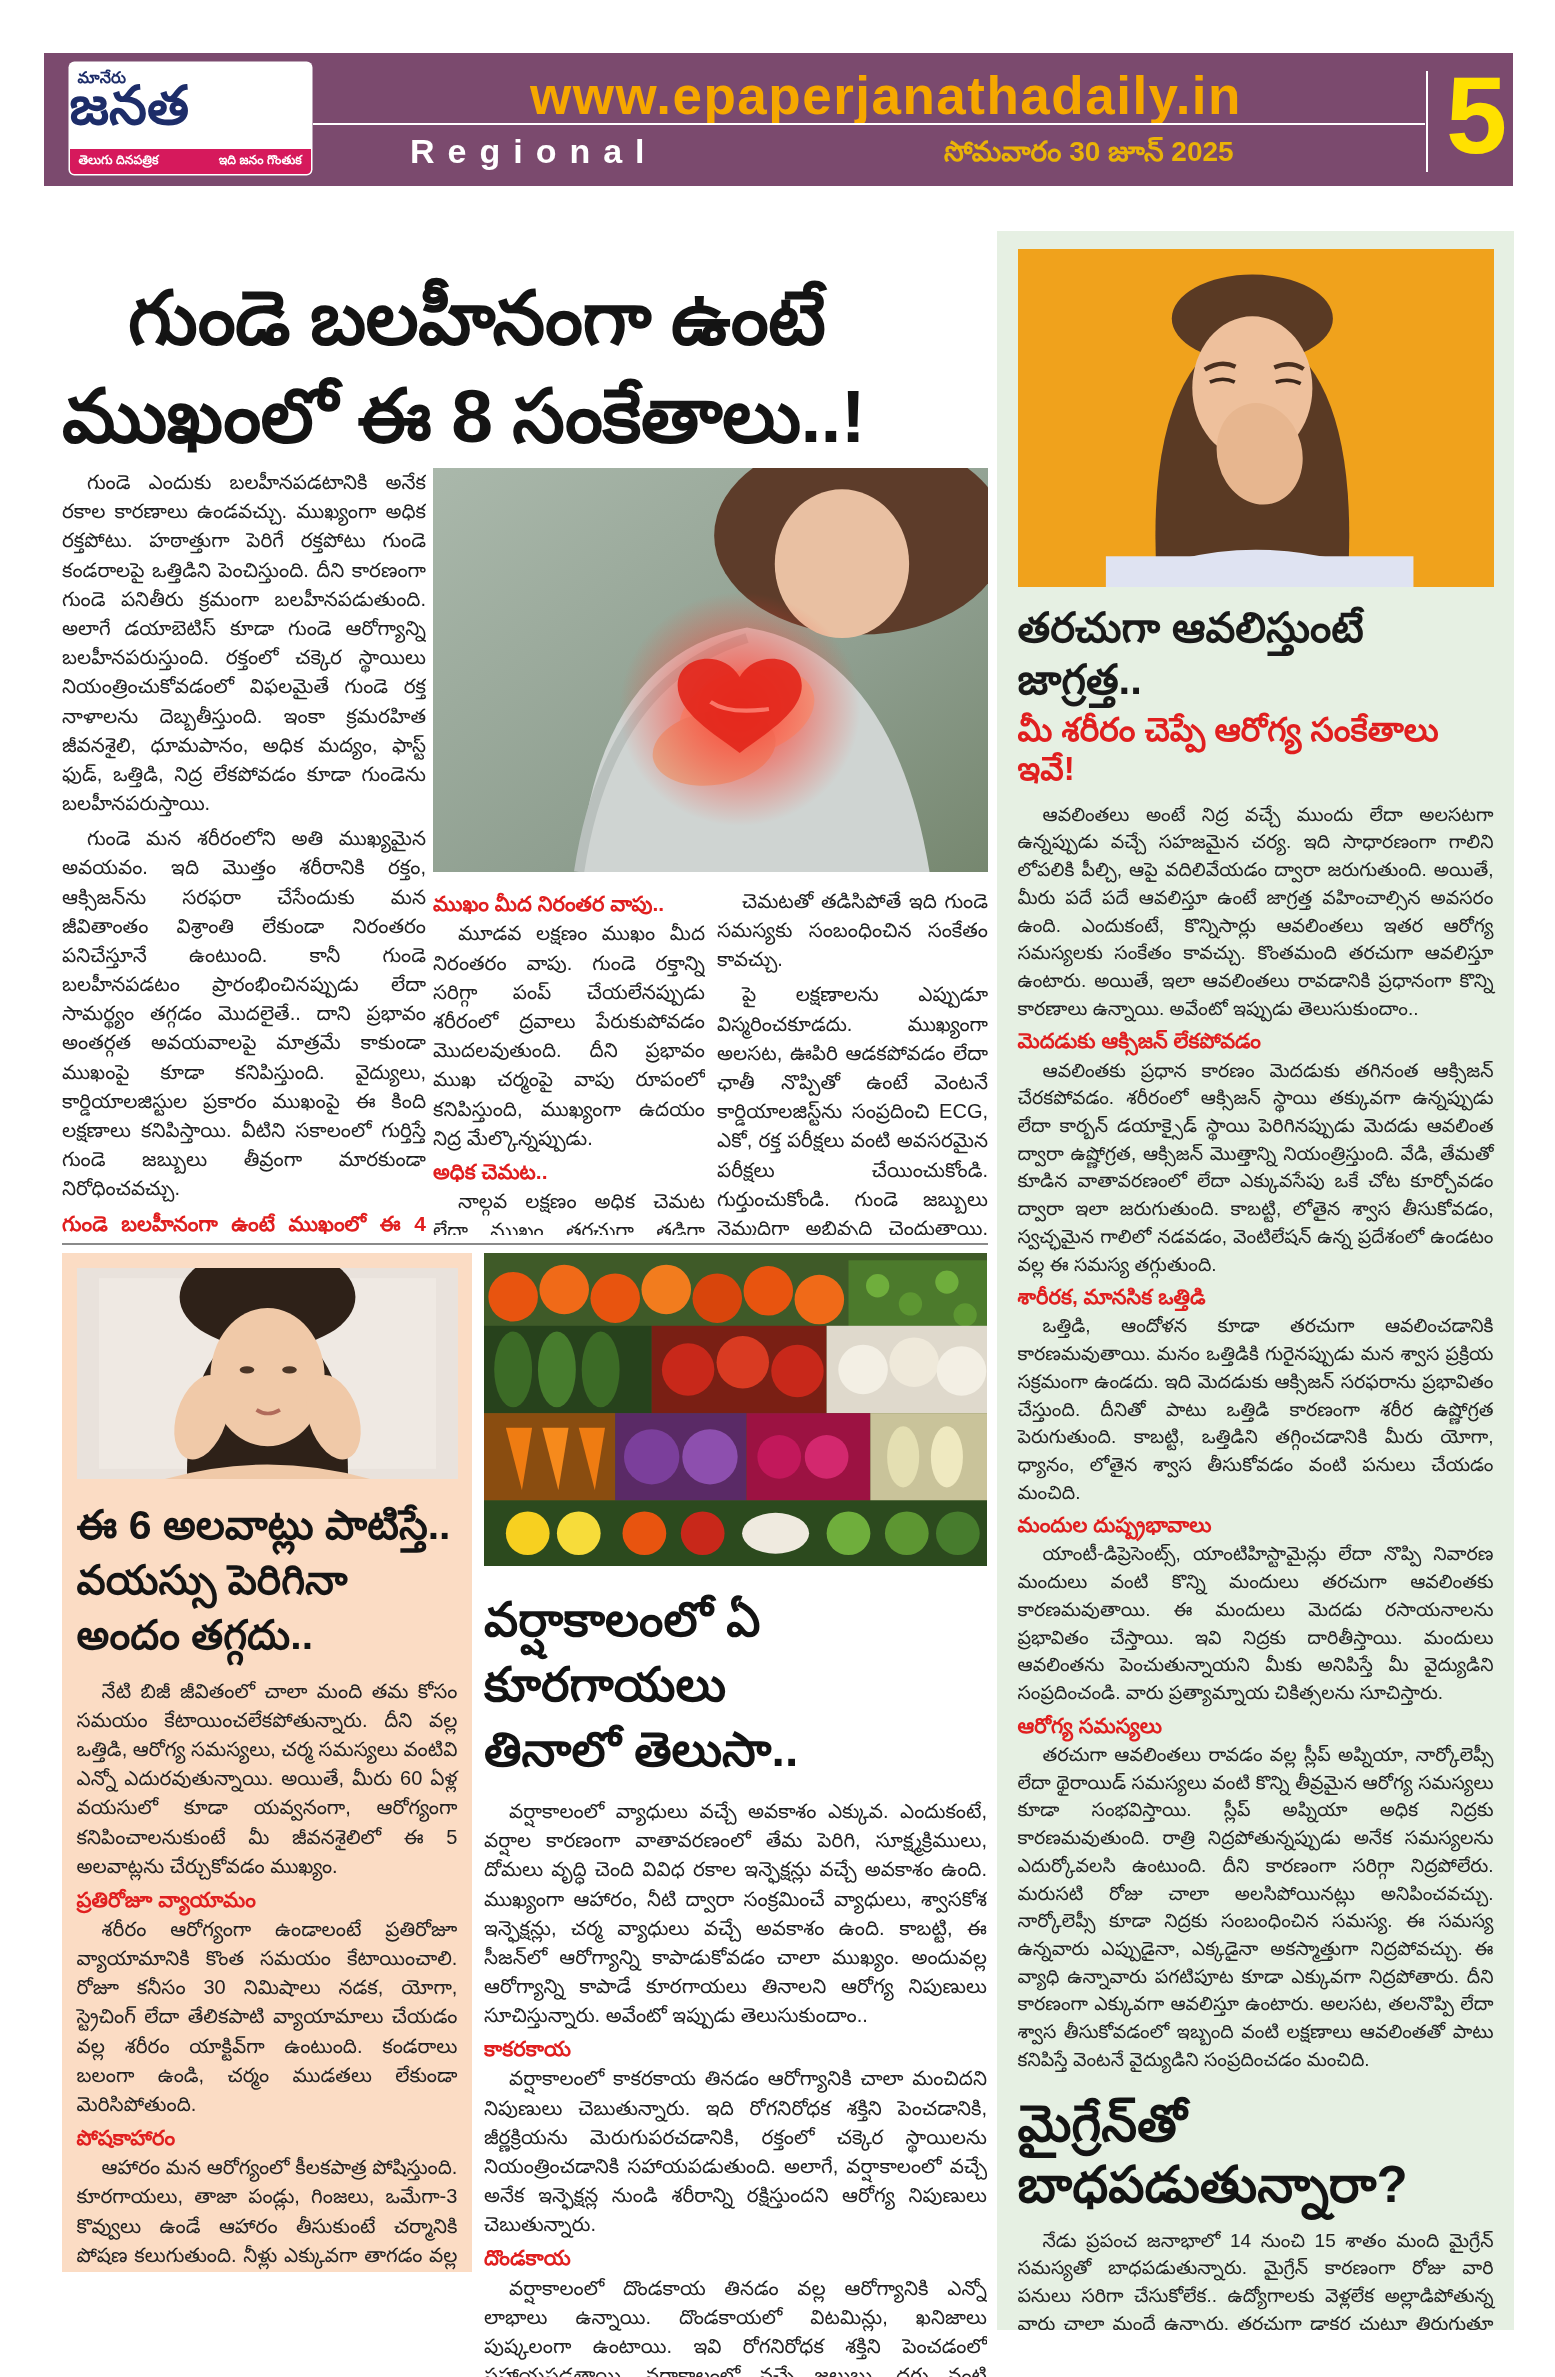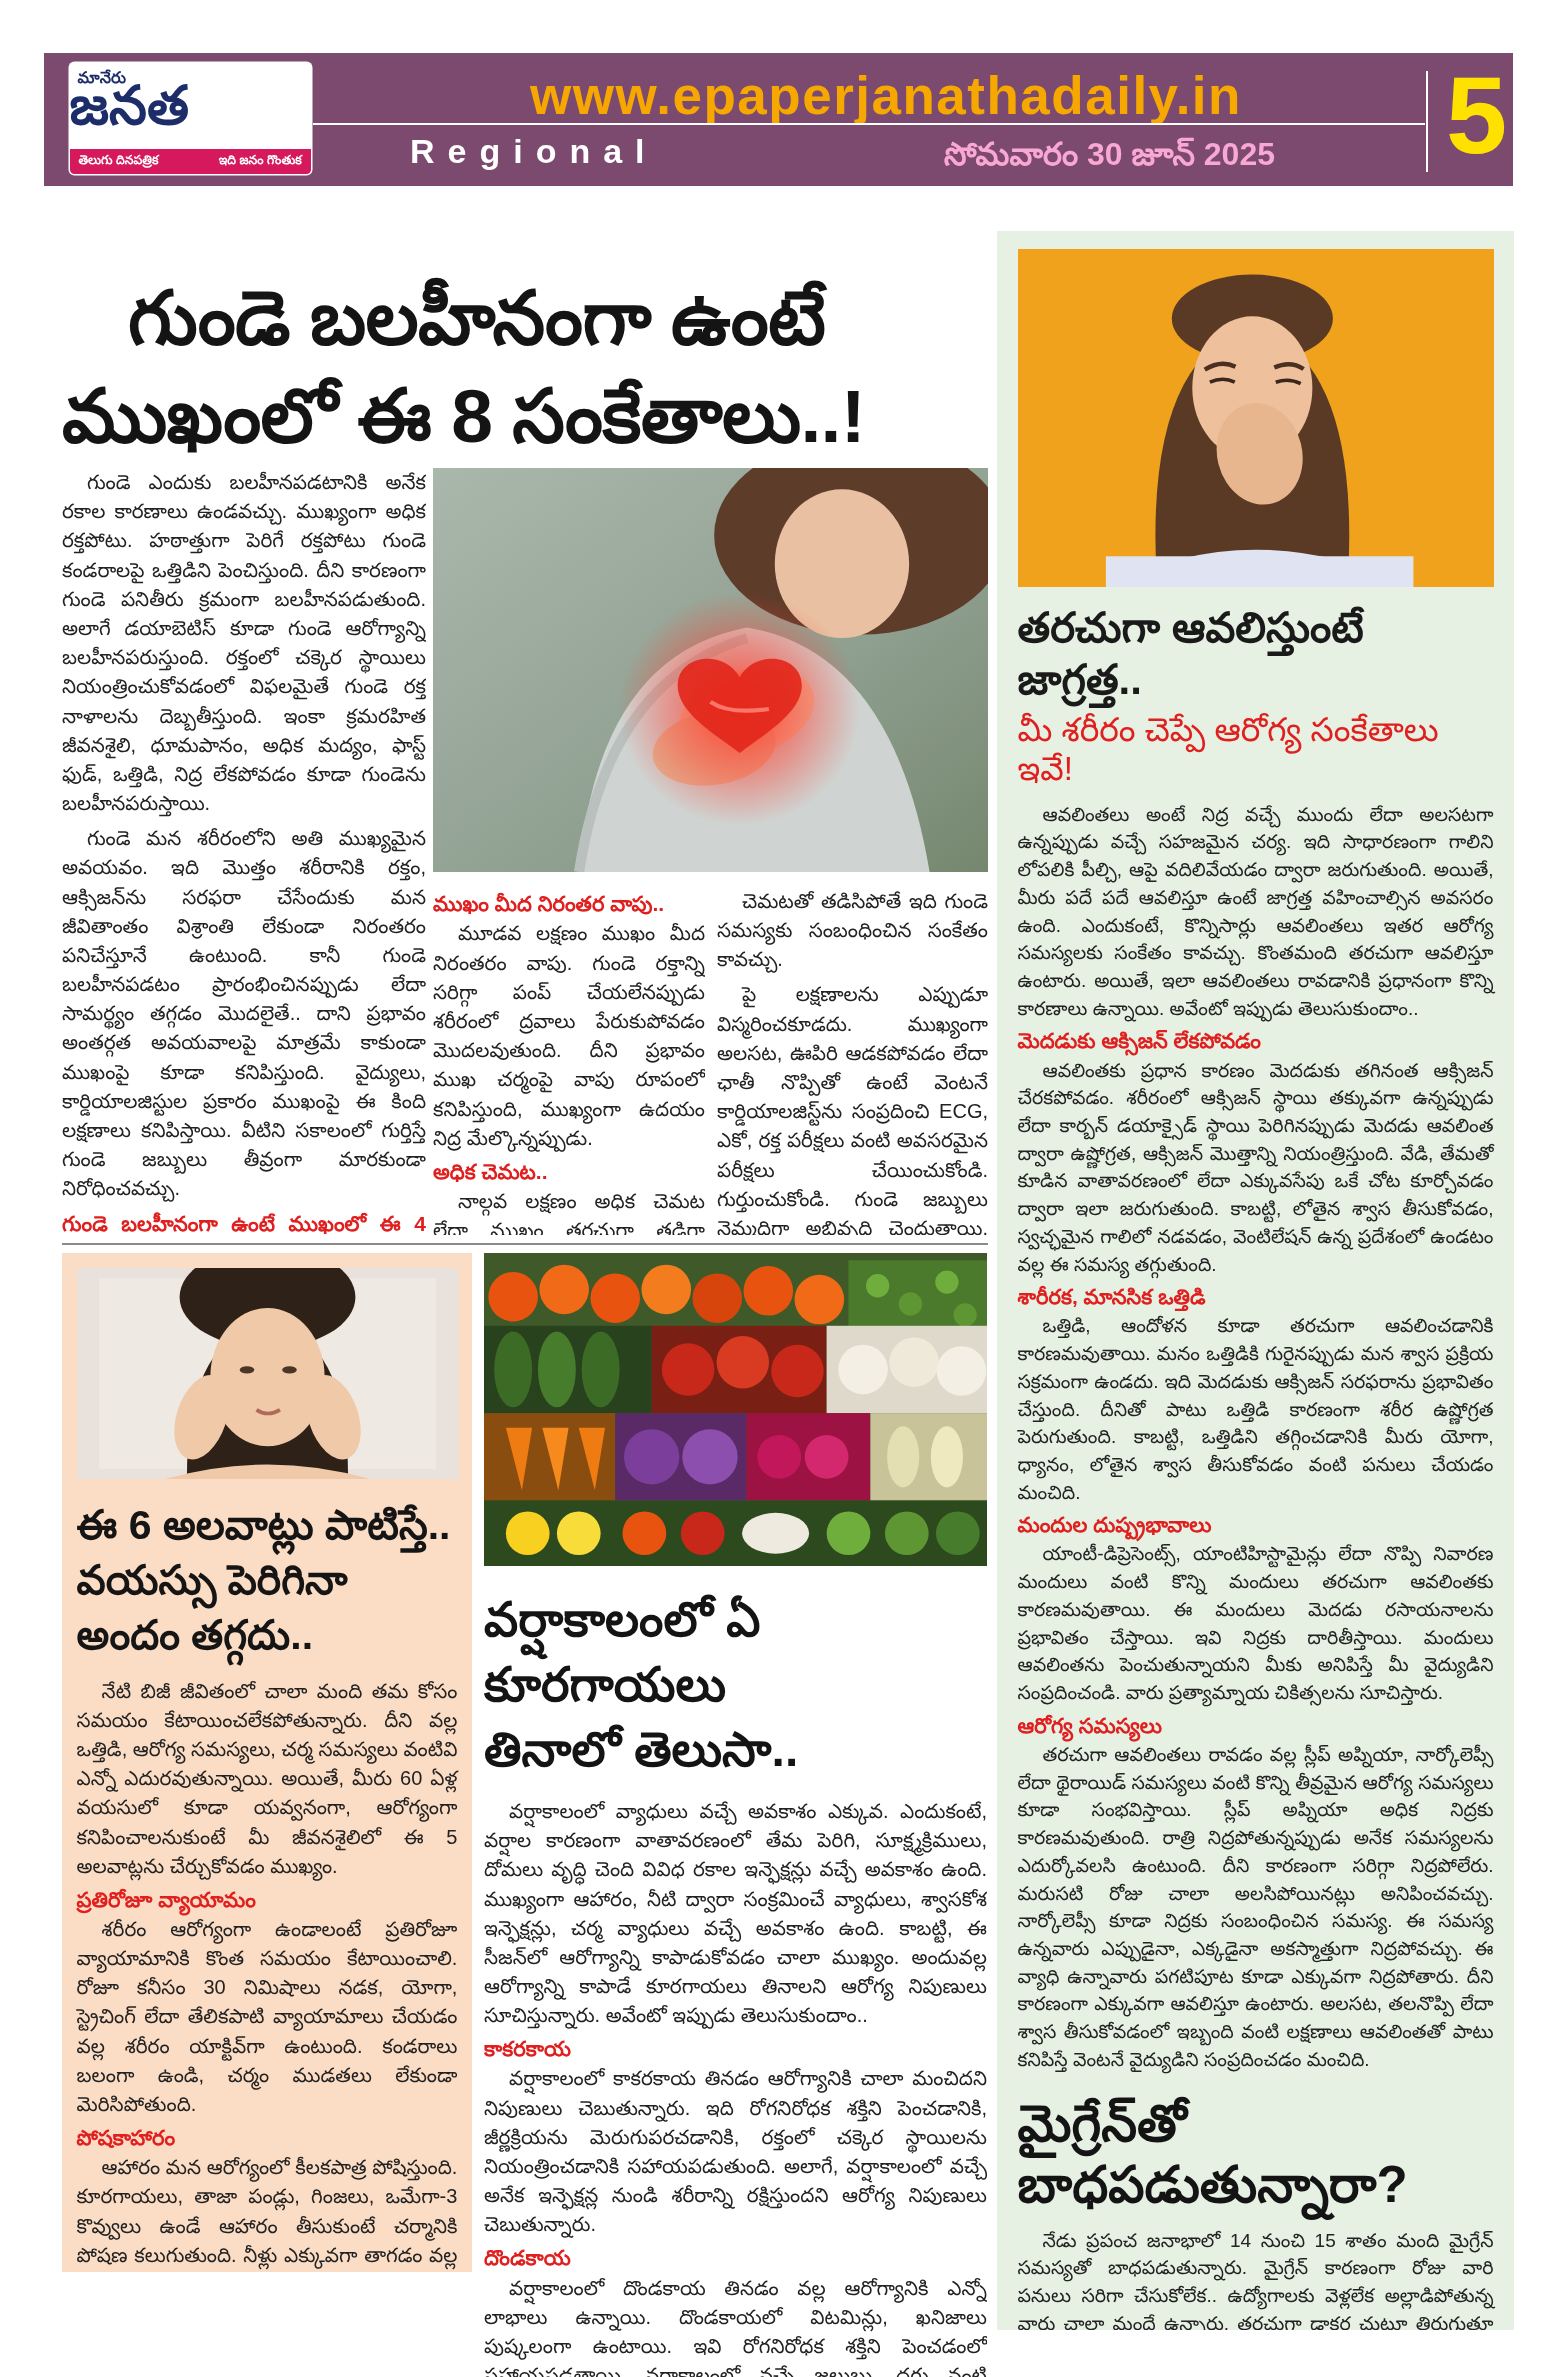--- a/index.html
+++ b/index.html
@@ -16,7 +16,7 @@
   .url{position:absolute;left:271px;top:11.7px;width:1142px;text-align:center;font-size:53px;font-weight:bold;color:#f6a800;letter-spacing:1.5px;}
   .banner-hline{position:absolute;left:269px;top:70px;width:1112px;height:2.2px;background:#ffffff;}
   .section-label{position:absolute;left:366px;top:79px;font-size:34px;font-weight:800;color:#ffffff;letter-spacing:13px;}
-  .banner-date{position:absolute;left:900px;top:83px;font-size:32px;font-weight:800;color:#f9a8d4;text-align:right;}
+  .banner-date{position:absolute;left:900px;top:83px;font-size:28px;font-weight:800;color:#eab308;text-align:right;}
   .banner-vline{position:absolute;left:1382px;top:17.6px;width:2.2px;height:101px;background:#ffffff;}
   .page-num{position:absolute;left:1396px;top:-4.4px;width:73px;text-align:center;font-size:110px;font-weight:800;color:#ffe100;line-height:1.2;}
   

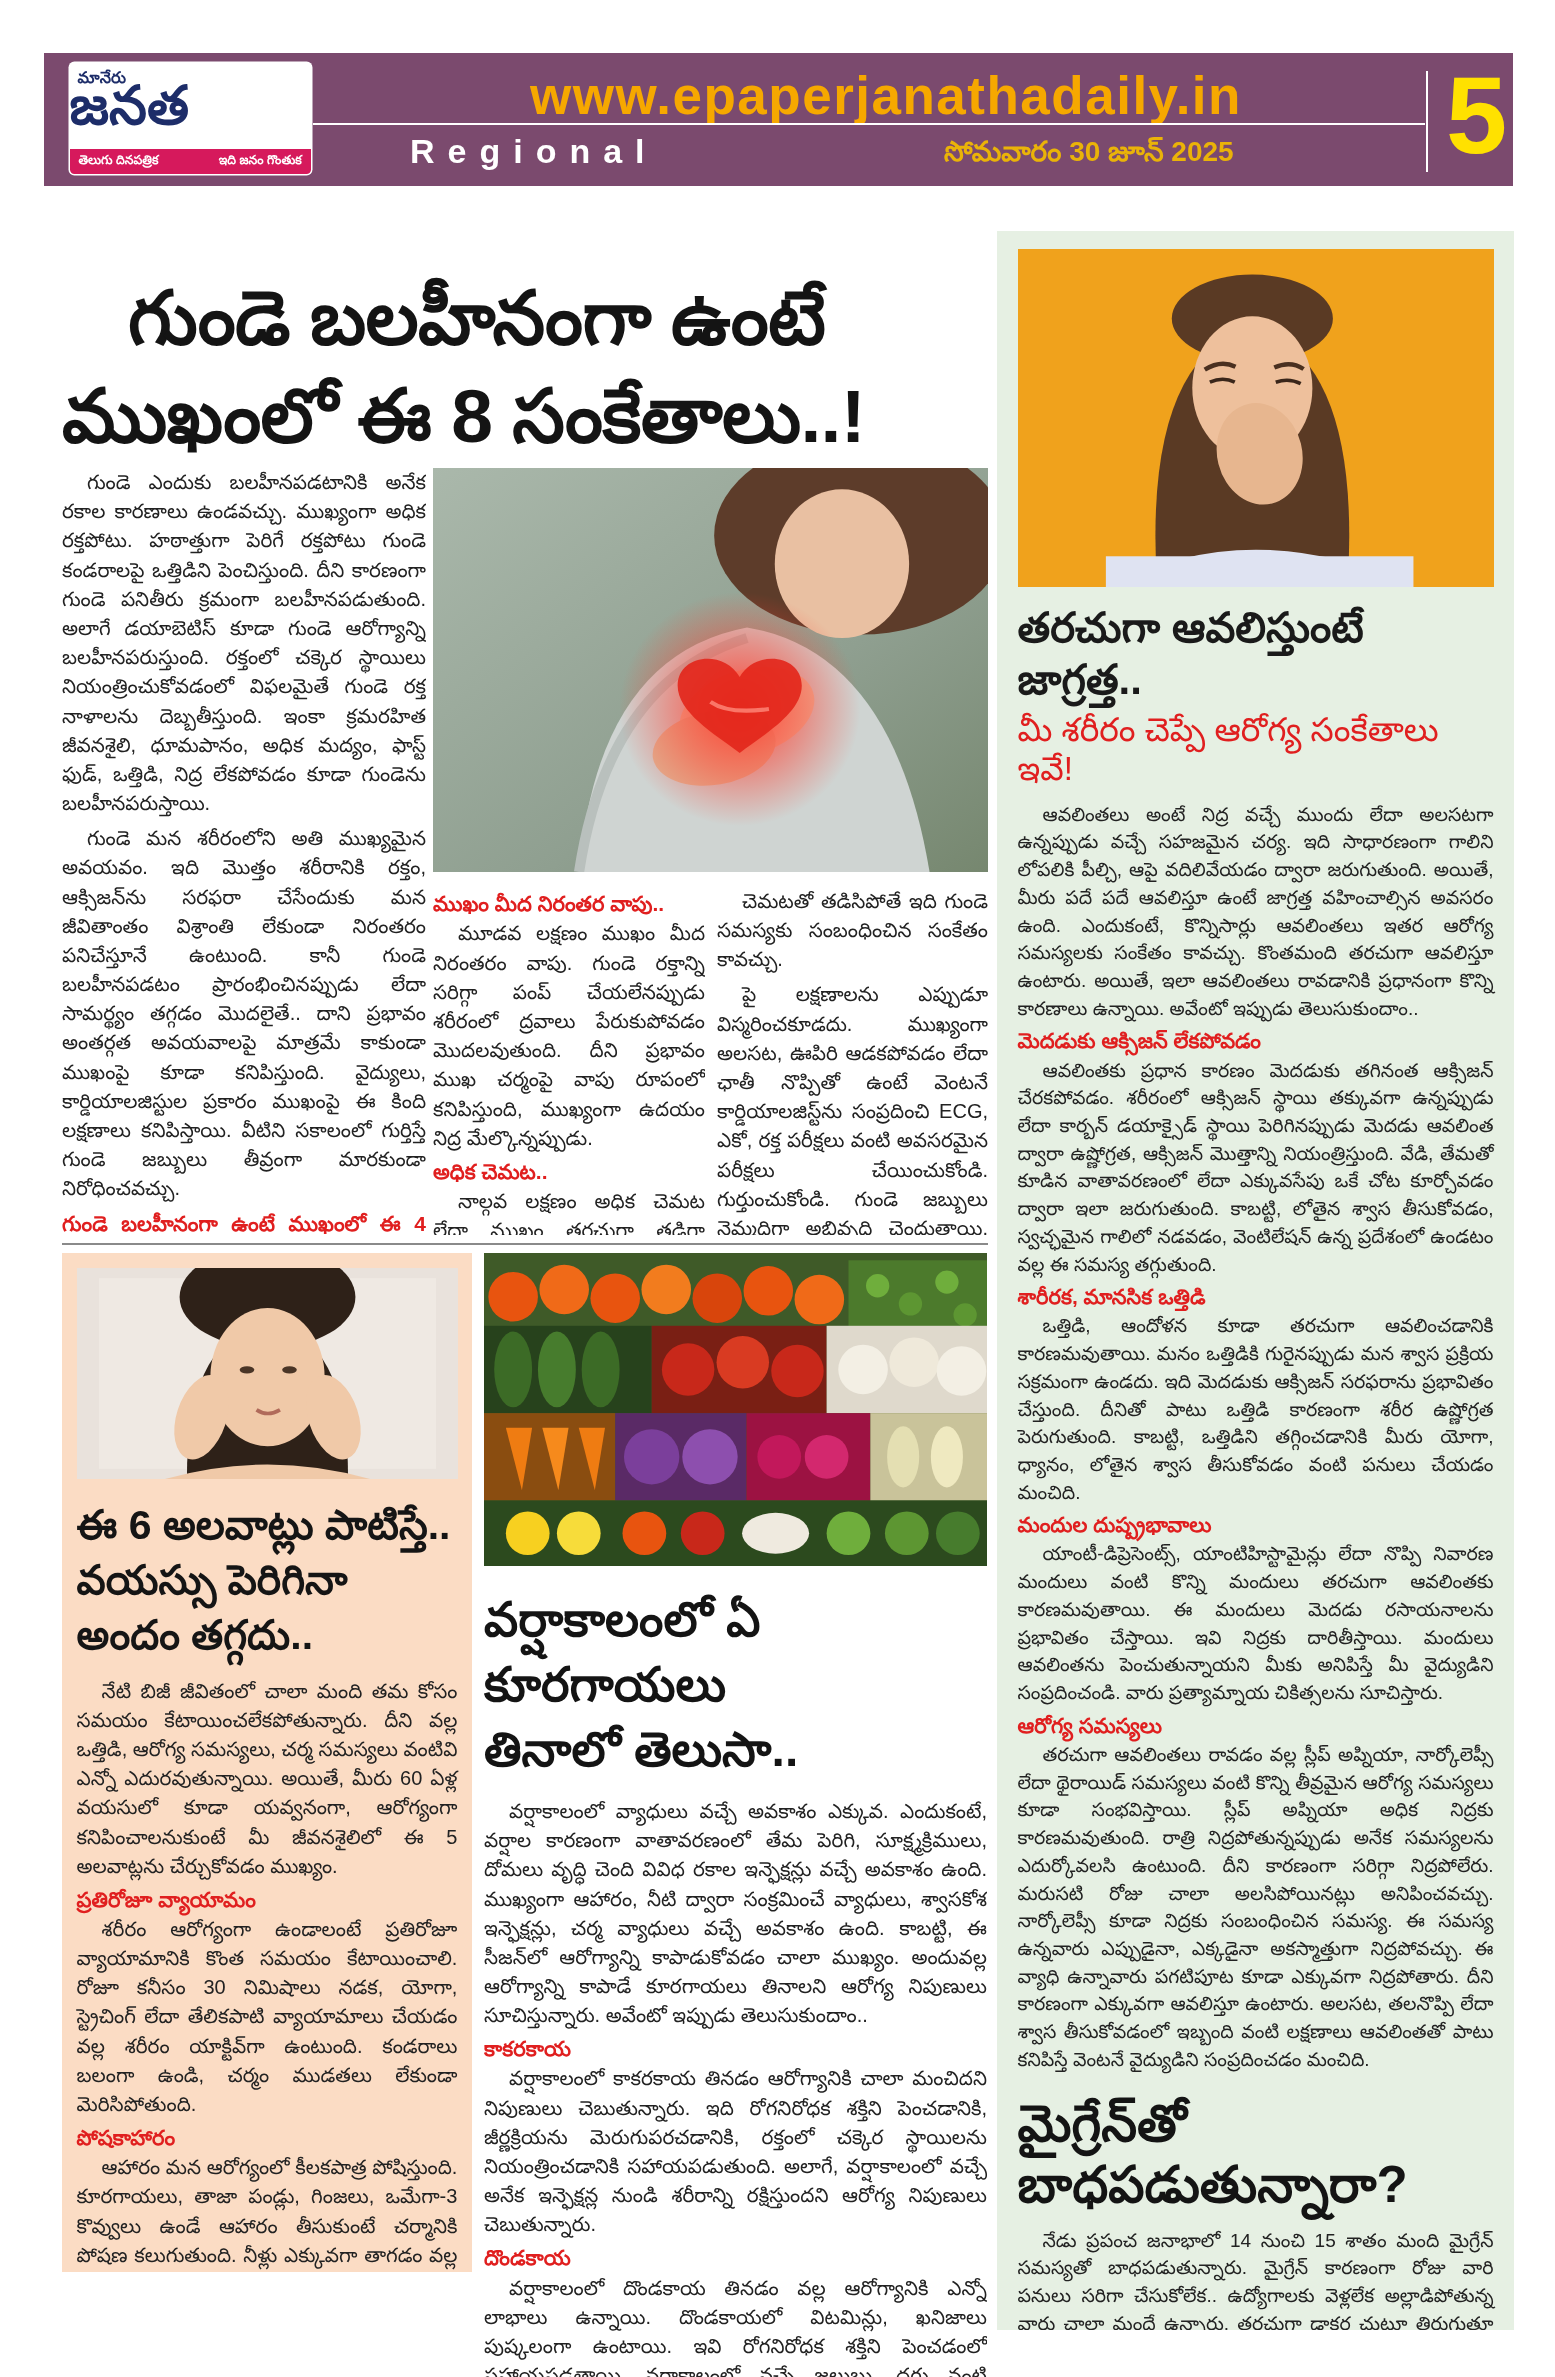--- a/index.html
+++ b/index.html
@@ -46,7 +46,7 @@
                padding:18.3px 20.5px;box-sizing:border-box;}
   .yawn-photo{width:476px;height:338px;overflow:hidden;}
   .yawn-headline{font-size:42px;font-weight:700;color:#1a1a1a;line-height:1.25;margin:14.6px 0 2.9px;}
-  .yawn-subhead{font-size:33px;font-weight:400;color:#e01f1f;line-height:1.2;margin:0 0 11.7px;}
+  .yawn-subhead{font-size:33px;font-weight:700;color:#e01f1f;line-height:1.2;margin:0 0 11.7px;}
   .green-panel .body-txt{font-size:19px;}
   .migraine-headline{font-size:51px;font-weight:800;color:#141414;line-height:1.2;margin:19px 0 11.7px;}
   svg{display:block;}

